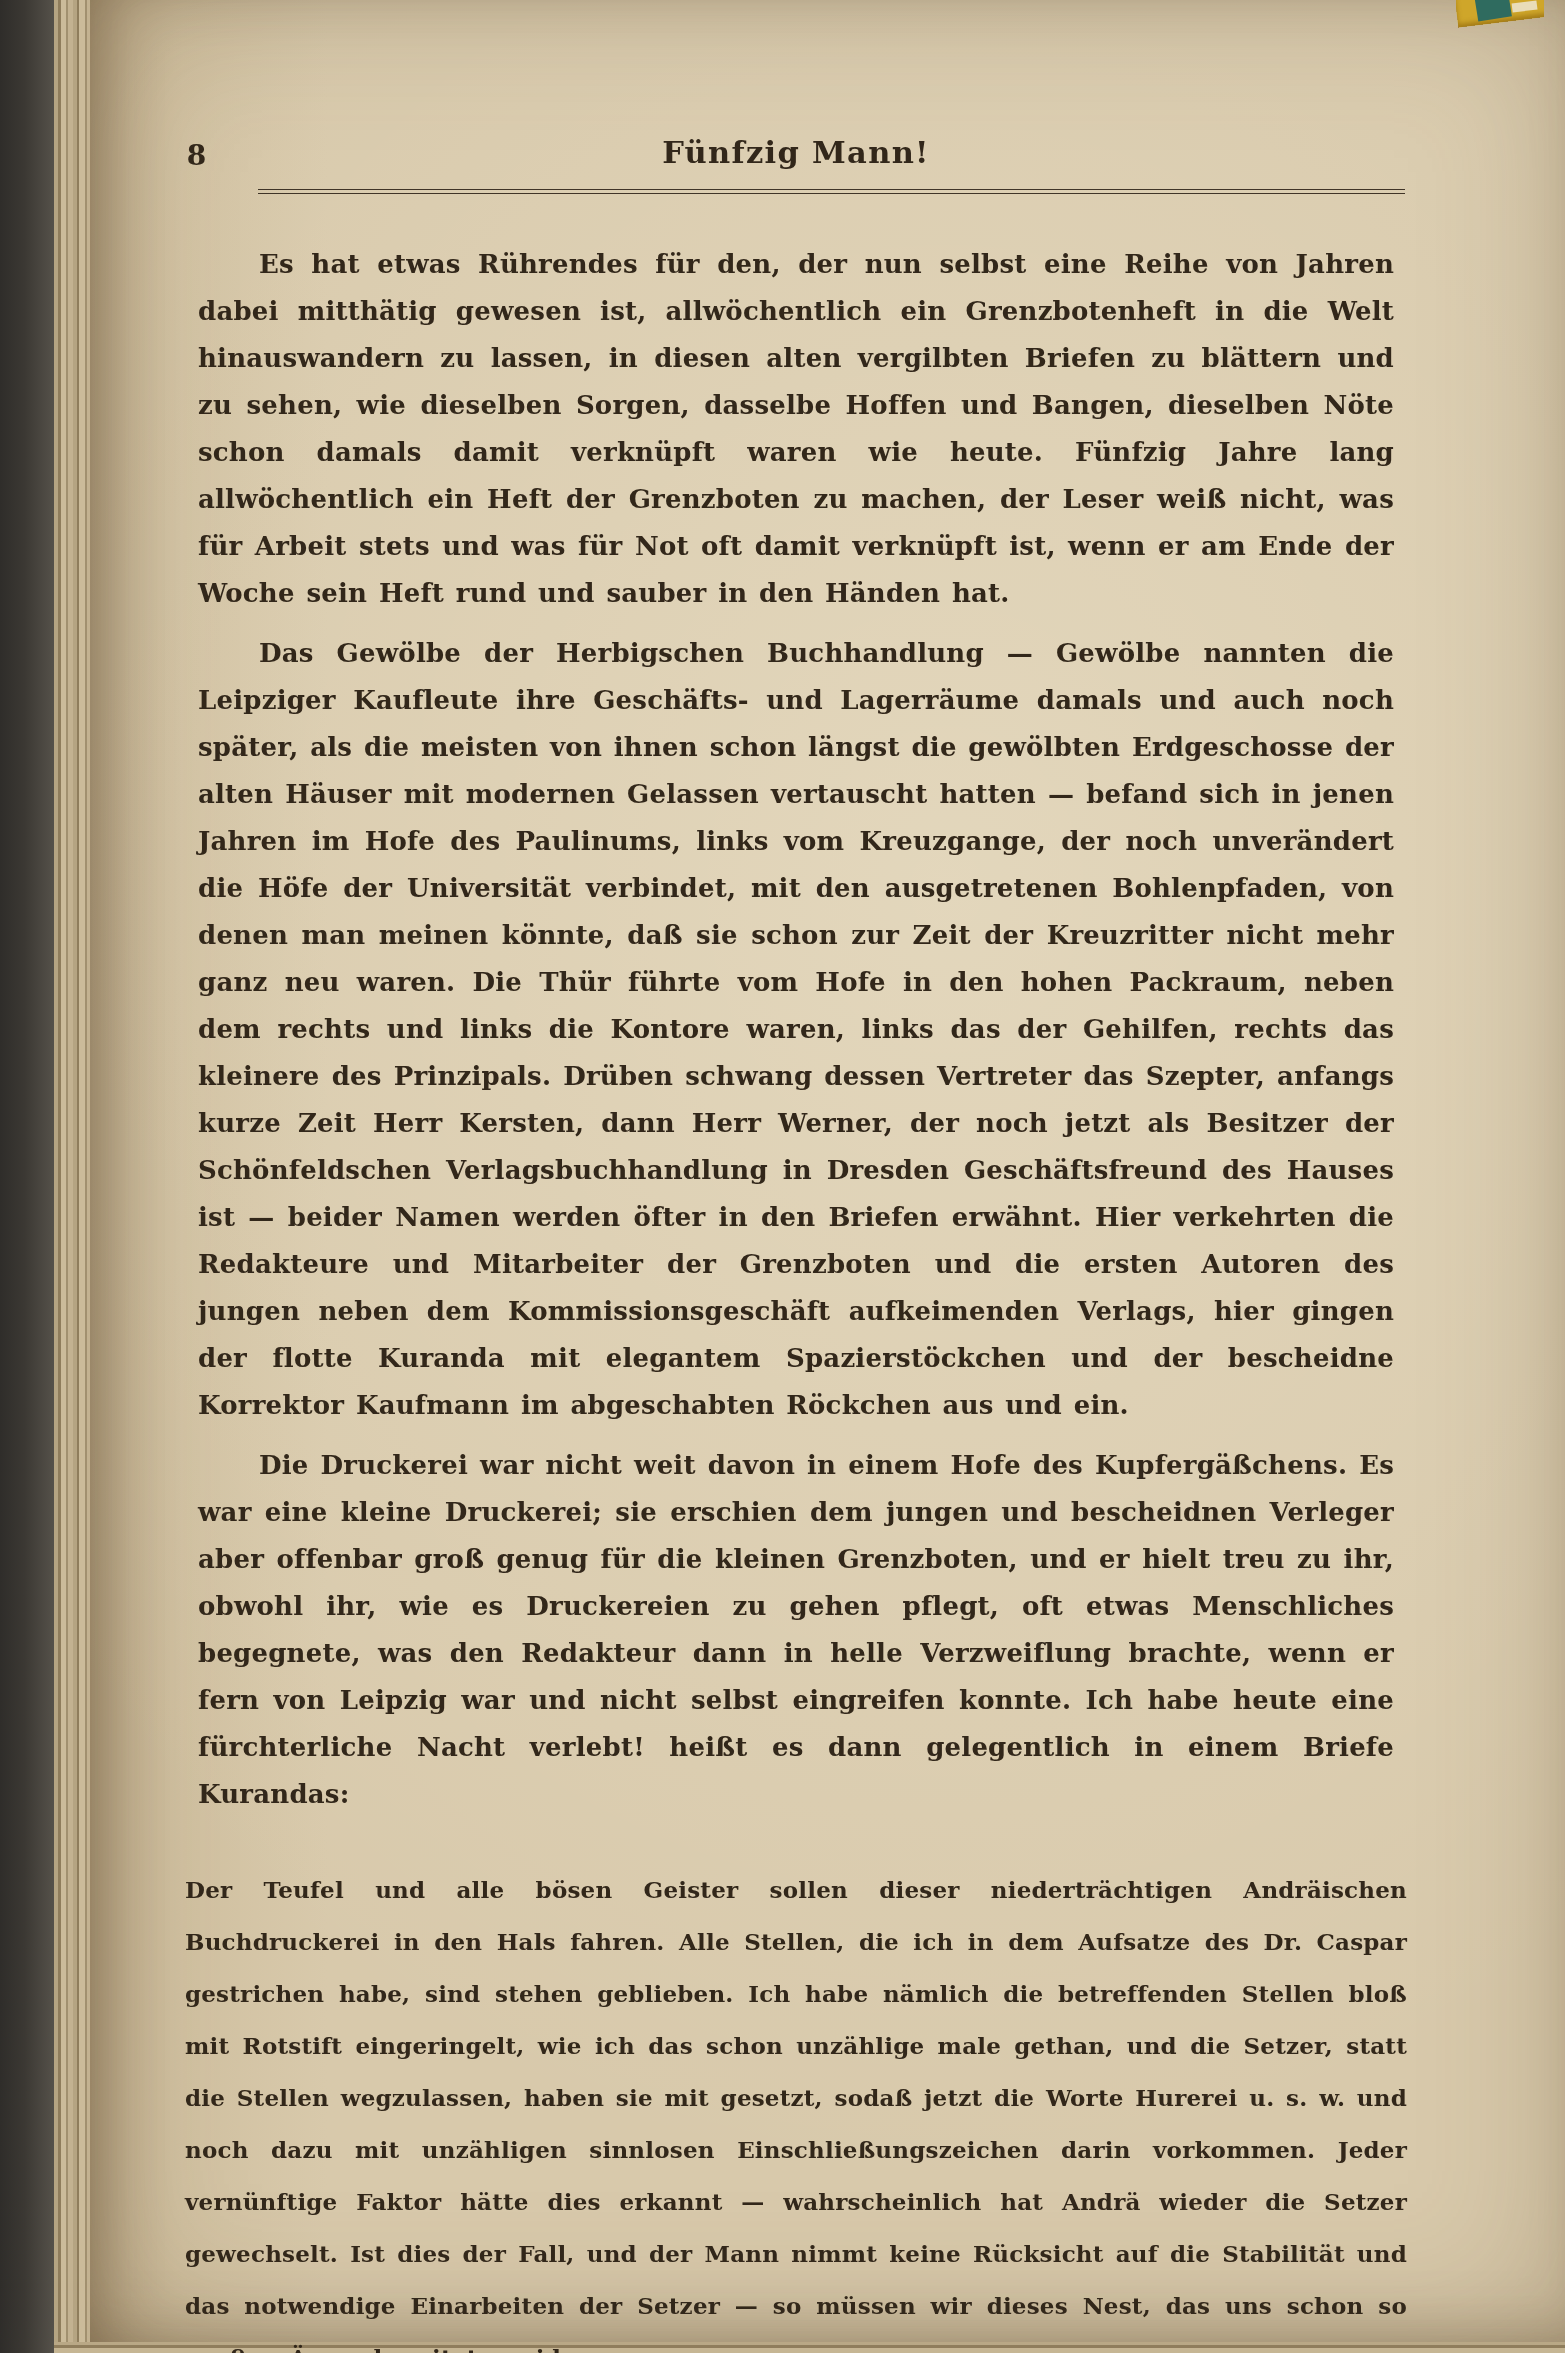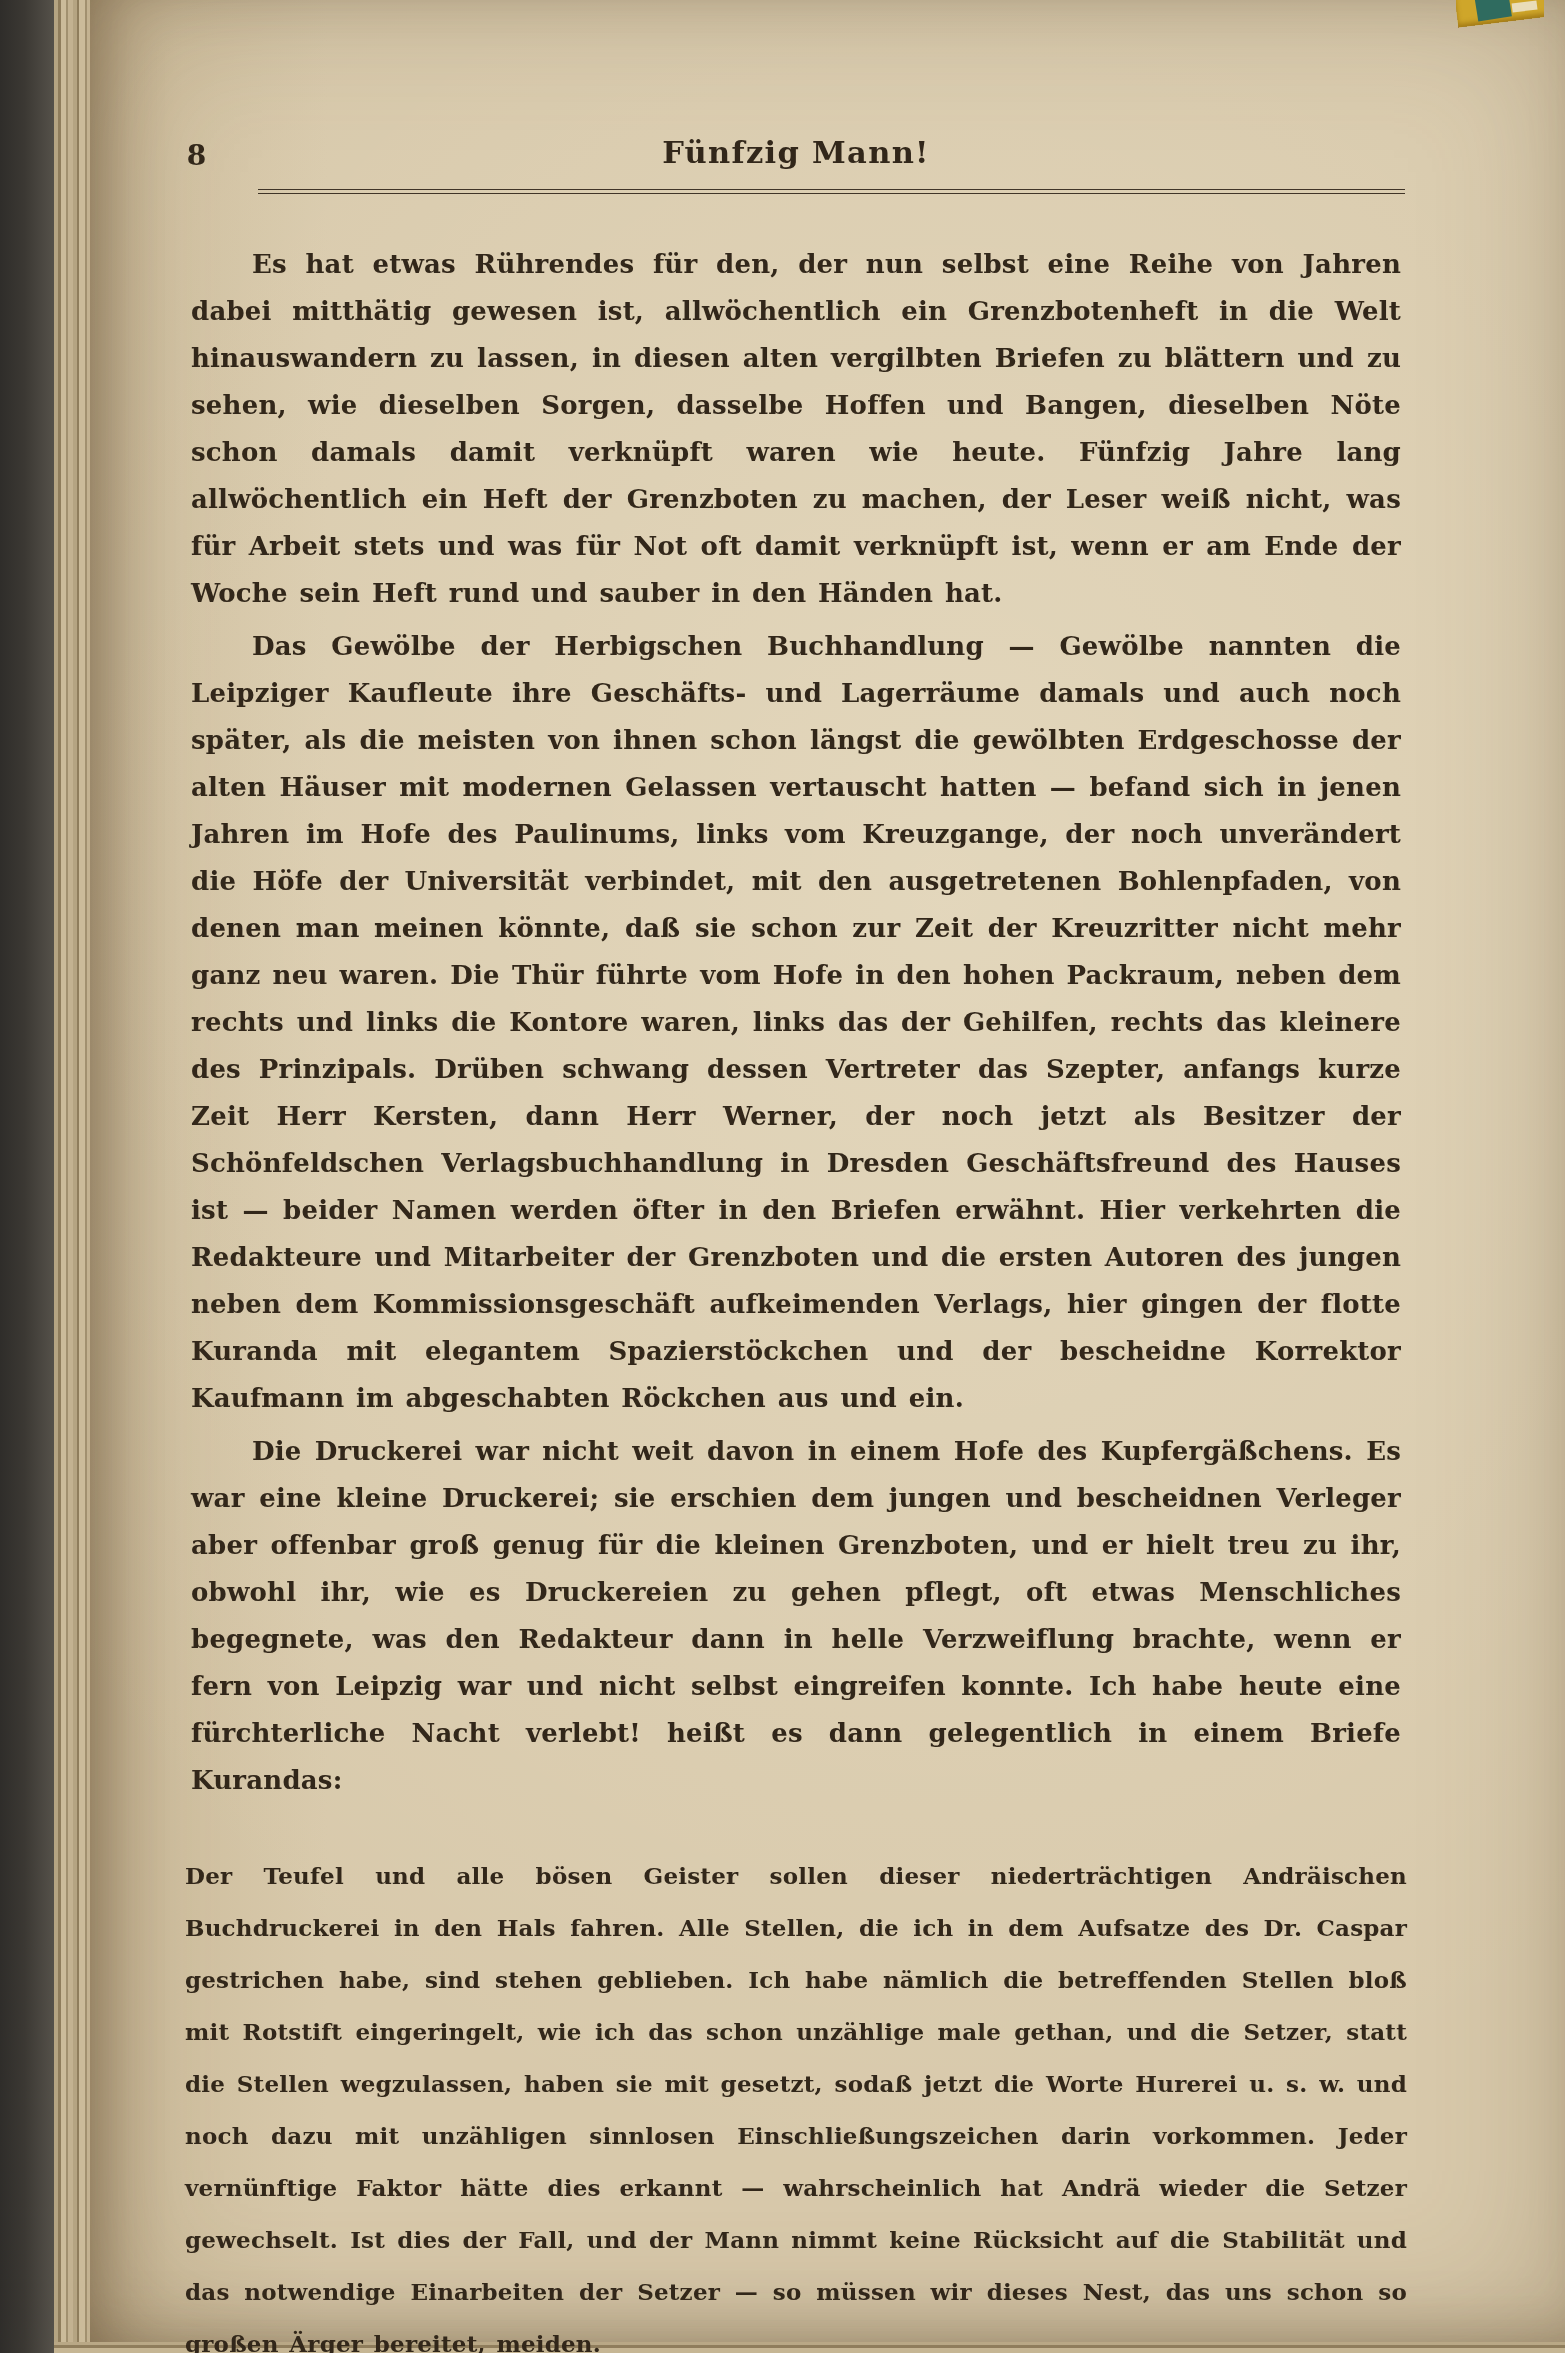--- a/index.html
+++ b/index.html
@@ -68,7 +68,7 @@
   }
 
   .body-text{margin-top:47px;font-weight:bold;font-size:26px;line-height:47px;text-align:justify;}
-  .body-text p{margin:6px;text-indent:61px;word-spacing:2.5px;letter-spacing:0.2px;}
+  .body-text p{margin:13px;text-indent:61px;word-spacing:2.5px;letter-spacing:0.2px;}
 
   .letter-quote{
     display:block;margin:46px 0 0 0;

